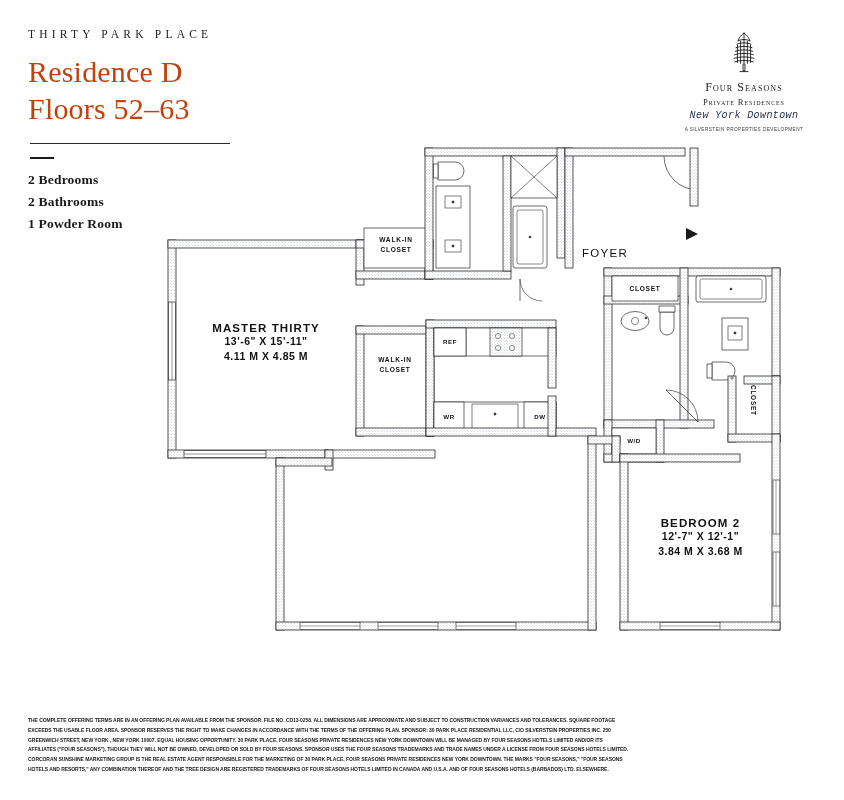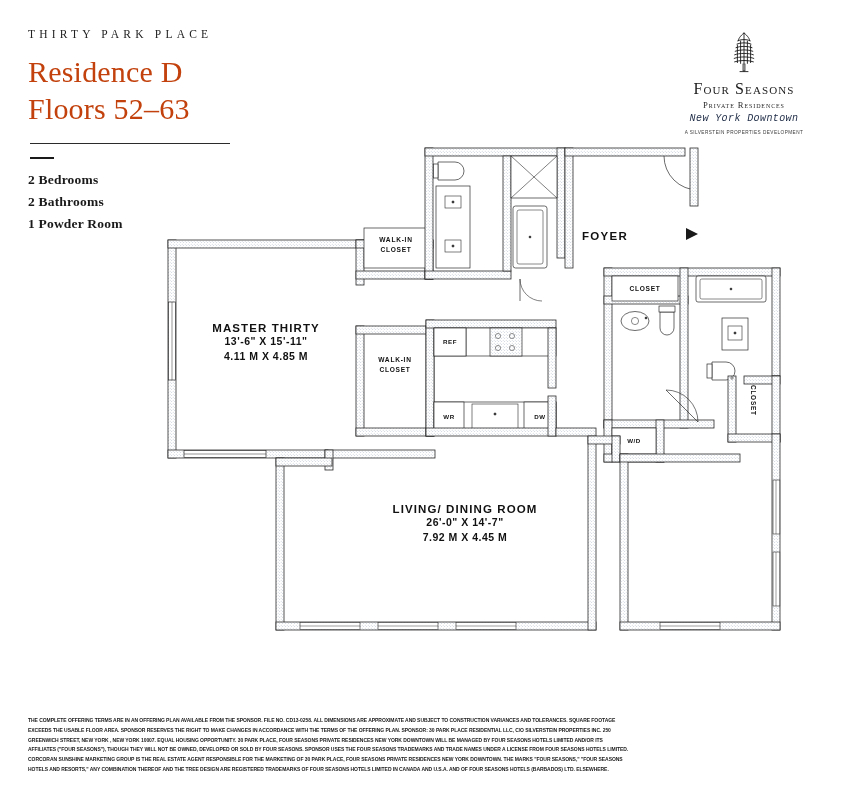--- a/index.html
+++ b/index.html
@@ -43,7 +43,7 @@
   #tree-icon{display:block;margin:0 auto 4px auto;}
   #logo-name{
     font-family:"Liberation Serif", serif;
-    font-size:16px;letter-spacing:1.1px;color:#1b1b1b;
+    font-size:12px;letter-spacing:1.1px;color:#1b1b1b;
     font-variant:small-caps;font-weight:400;white-space:nowrap;
   }
   #logo-sub{

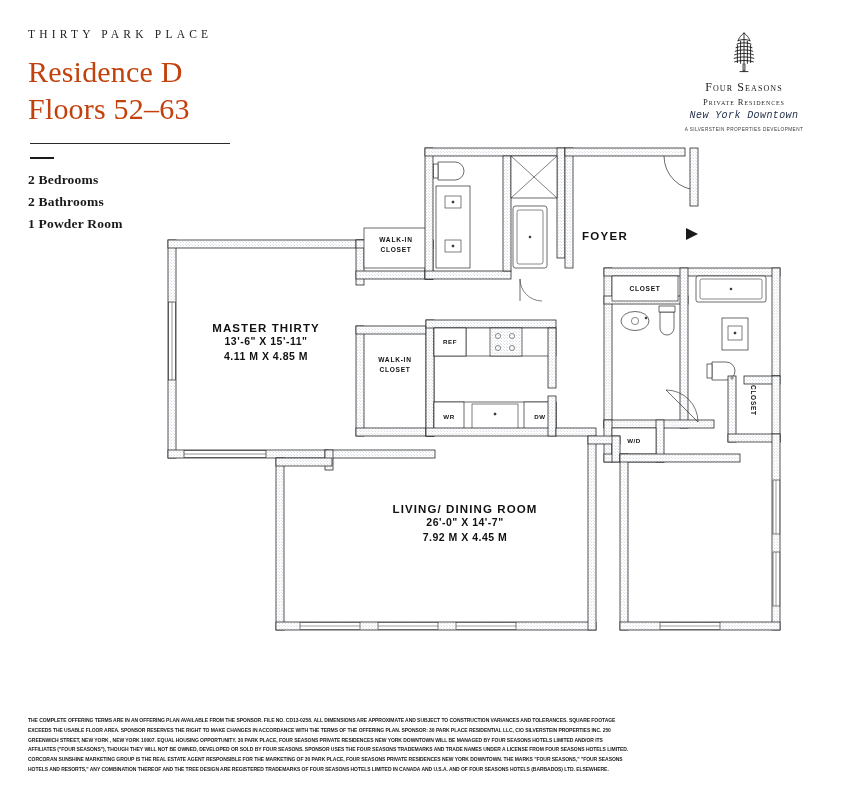--- a/index.html
+++ b/index.html
@@ -93,8 +93,8 @@
   .foyer-label{
     position:absolute;
     font-family:"Liberation Sans", sans-serif;
-    font-weight:700;font-size:11.5px;letter-spacing:1.3px;color:#111;
-    white-space:nowrap;pointer-events:none;
+    font-weight:400;font-size:11.5px;letter-spacing:1.3px;color:#111;
+    white-space:nowrap;pointer-events:none;margin-top:17px;
   }
   .vert-label{
     position:absolute;

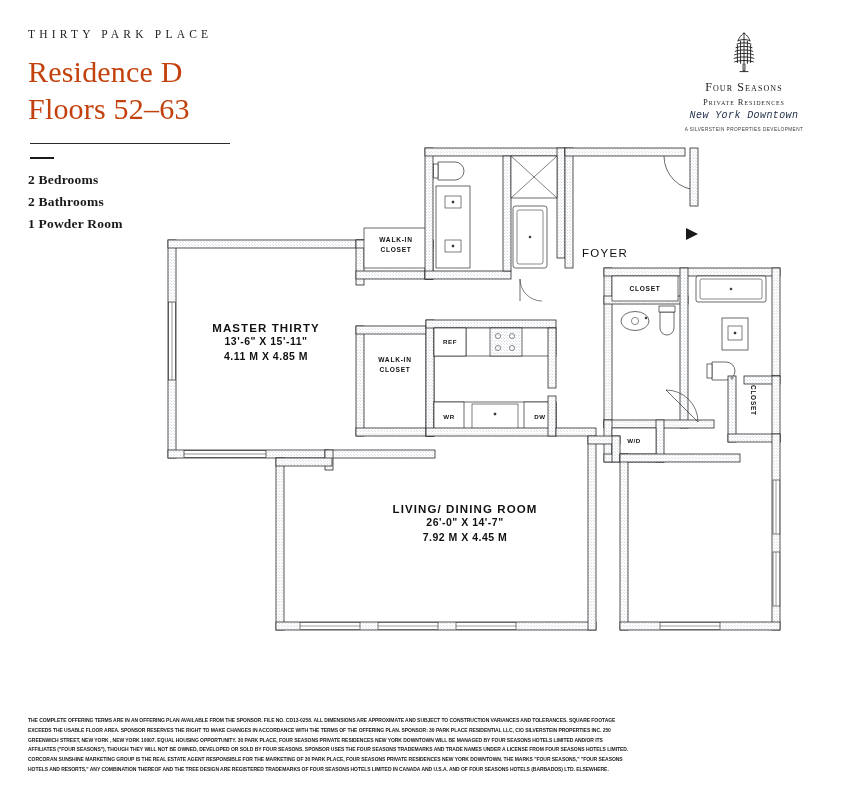--- a/index.html
+++ b/index.html
@@ -357,11 +357,6 @@
       <div class="rl-dim">4.11 M X 4.85 M</div>
     </div>
 
-    <div class="room-label" style="left:355px;top:363px;width:220px;">
-      <div class="rl-name">LIVING/ DINING ROOM</div>
-      <div class="rl-dim">26'-0" X  14'-7"</div>
-      <div class="rl-dim">7.92 M X 4.45 M</div>
-    </div>
 
 
     <div class="foyer-label" style="left:582px;top:90px;">FOYER</div>

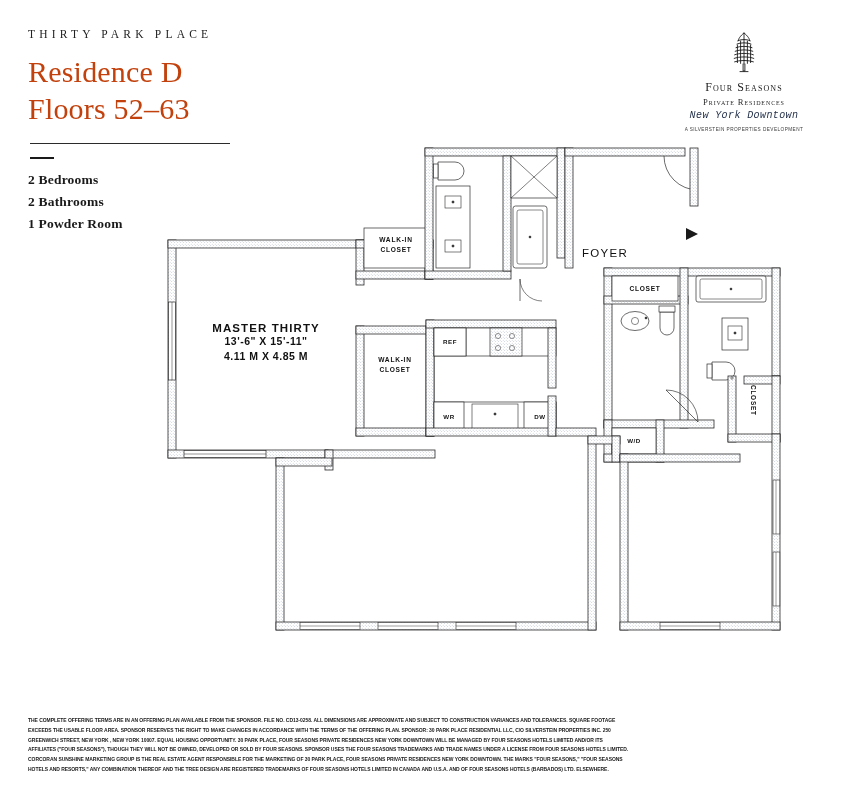--- a/index.html
+++ b/index.html
@@ -358,6 +358,11 @@
     </div>
 
 
+    <div class="room-label" style="left:608px;top:377px;width:185px;">
+      <div class="rl-name">BEDROOM 2</div>
+      <div class="rl-dim">12'-7" X 12'-1"</div>
+      <div class="rl-dim">3.84 M X 3.68 M</div>
+    </div>
 
     <div class="foyer-label" style="left:582px;top:90px;">FOYER</div>
 

